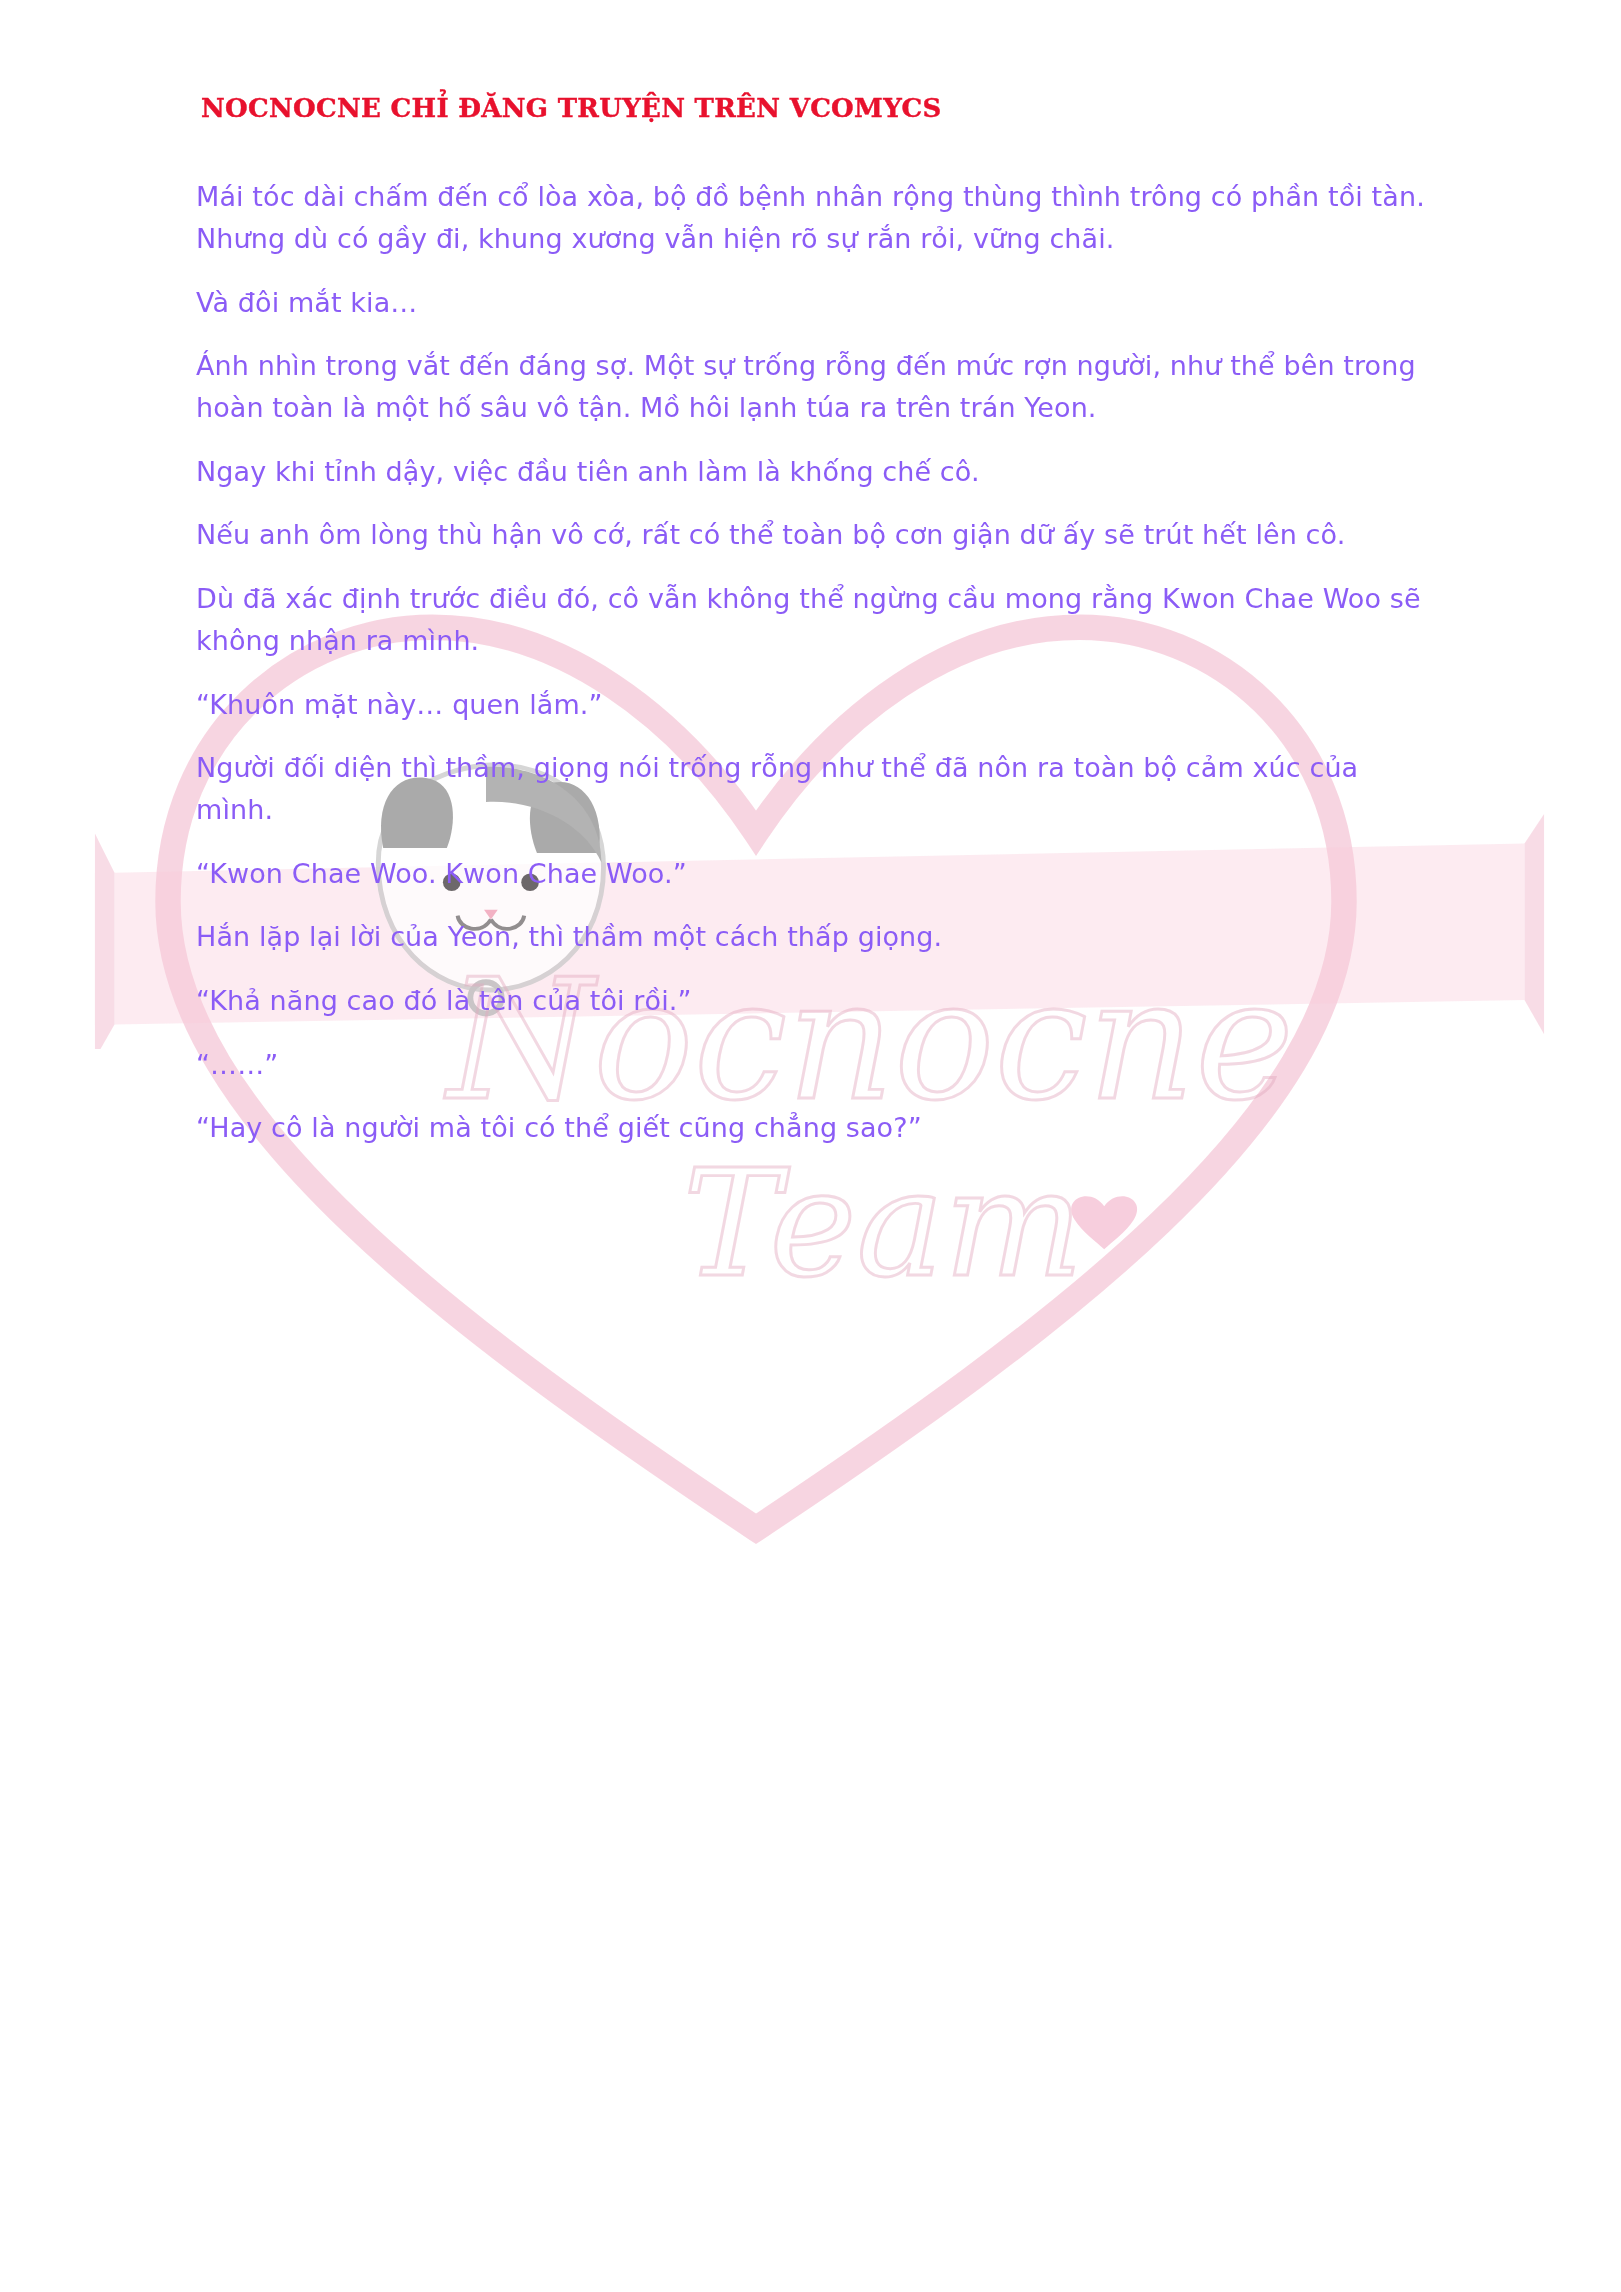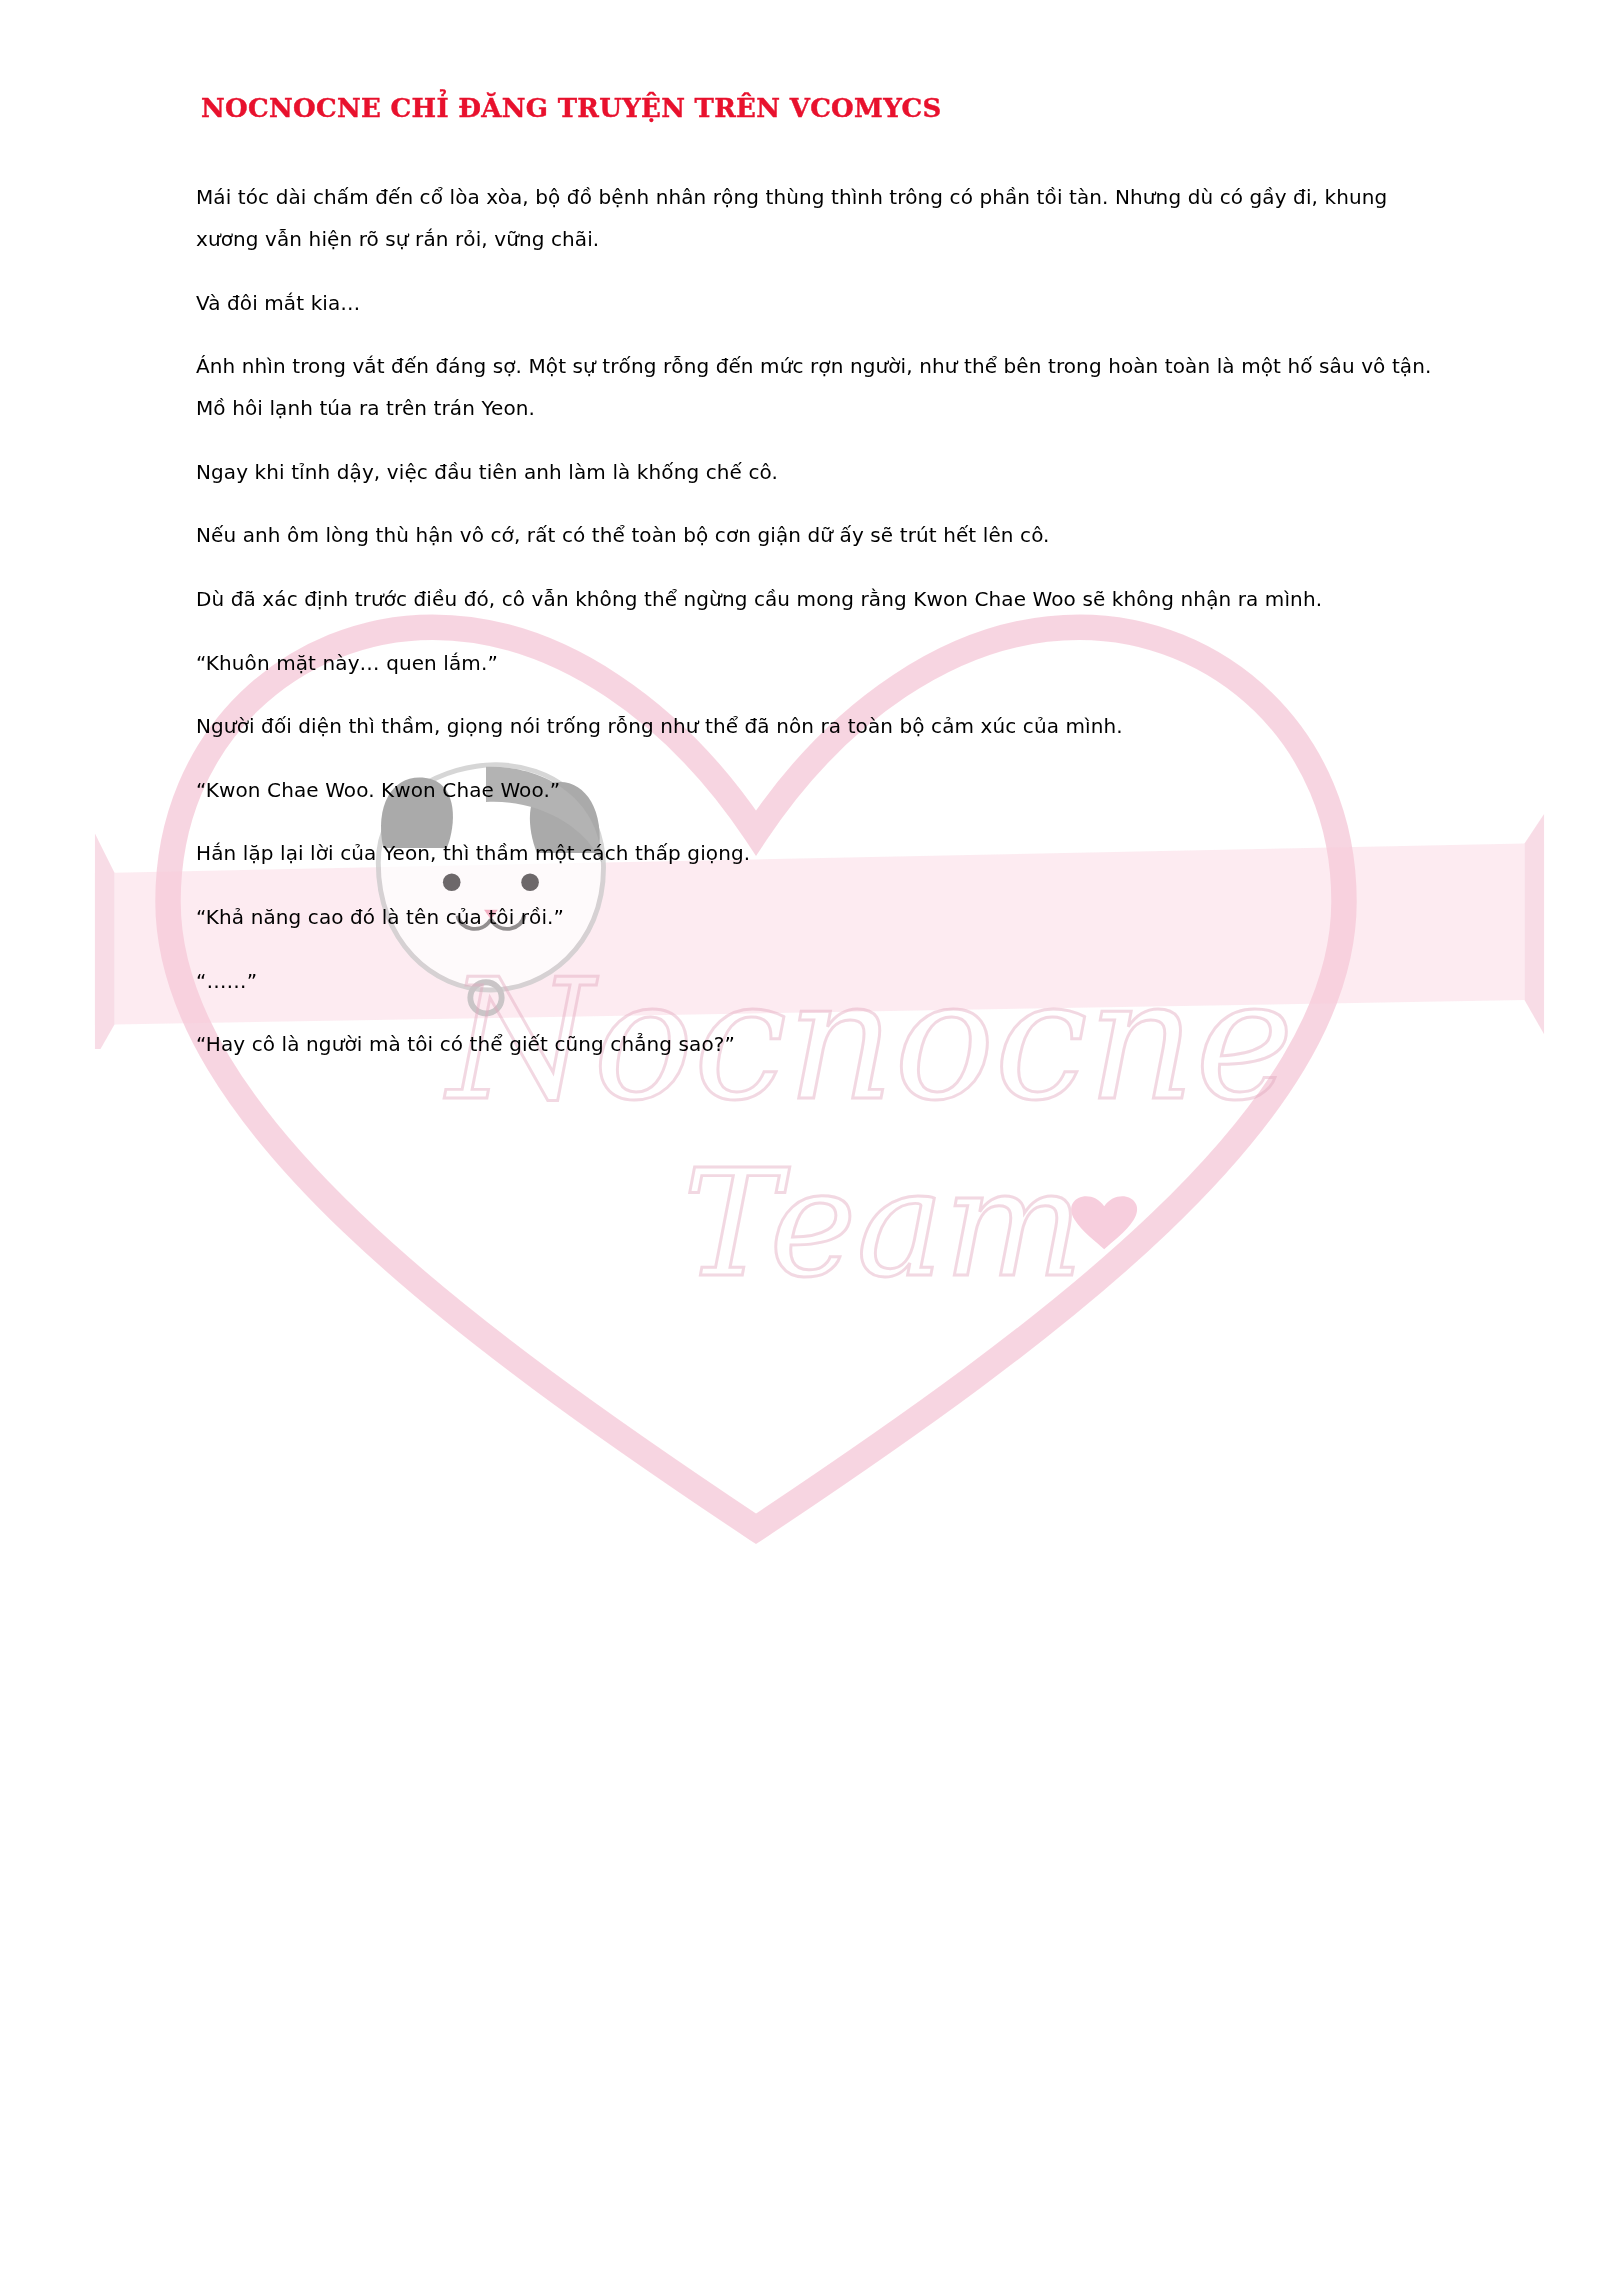--- a/index.html
+++ b/index.html
@@ -85,9 +85,9 @@
   }
   .para {
     font-family: "DejaVu Sans", sans-serif;
-    font-size: 20px;
+    font-size: 27px;
     line-height: 42px;
-    color: #000000;
+    color: #8b5cf6;
     margin: 0 0 21.6px 0;
     letter-spacing: 0.1px;
   }

